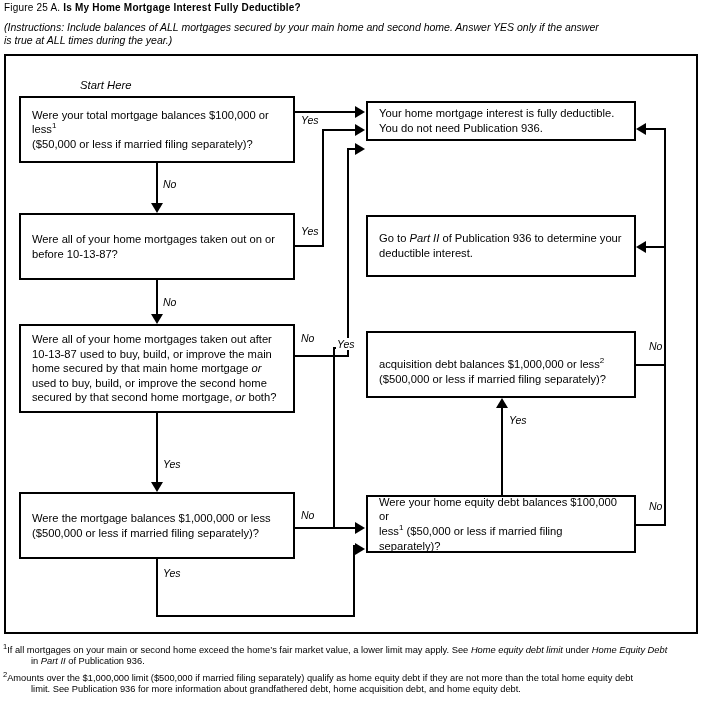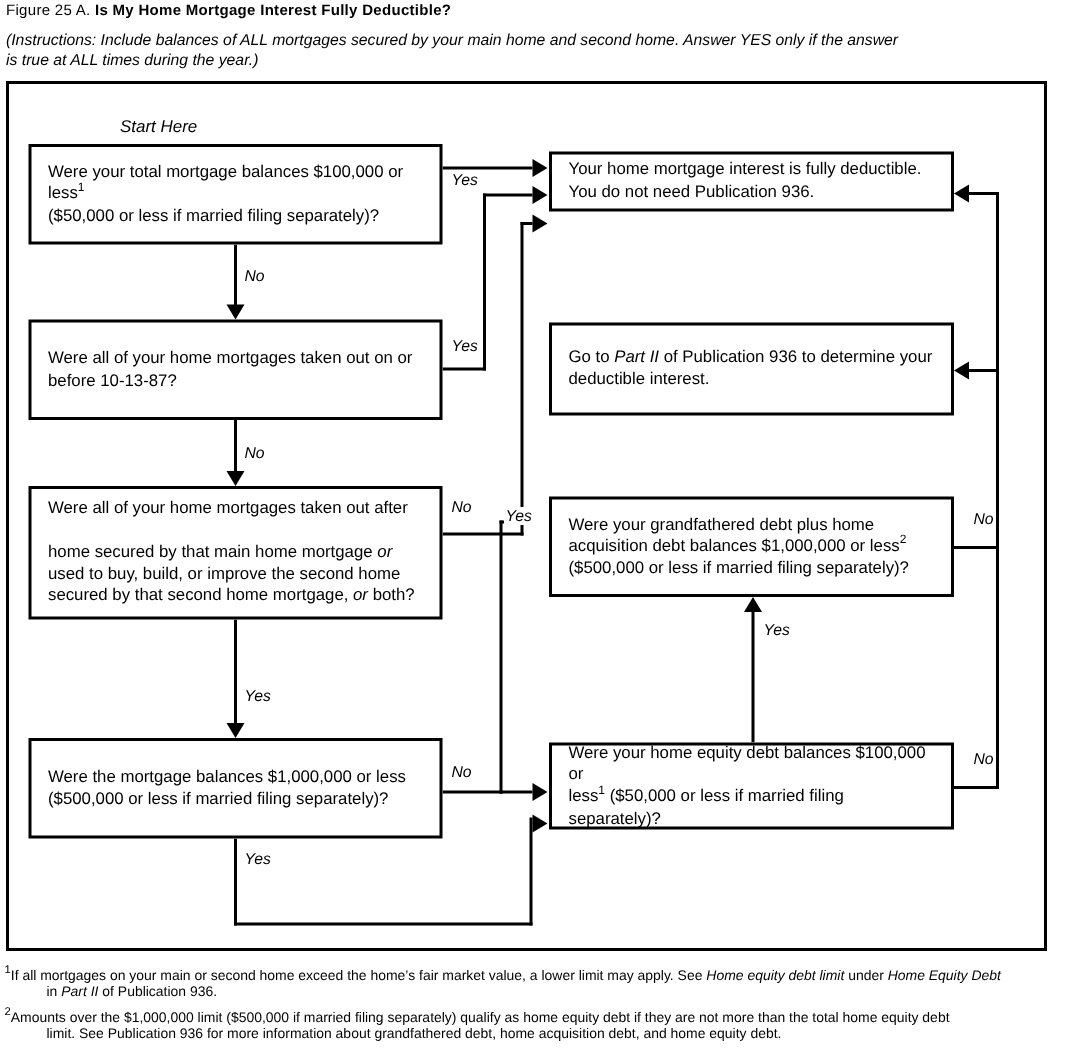--- a/index.html
+++ b/index.html
@@ -152,7 +152,7 @@
 <div class="box abs" id="box-q3">
   <div class="txt">
     <span>Were all of your home mortgages taken out after</span><br>
-    <br>
+    <span>10-13-87 used to buy, build, or improve the main</span><br>
     <span>home secured by that main home mortgage </span><i>or</i><br>
     <span>used to buy, build, or improve the second home</span><br>
     <span>secured by that second home mortgage, </span><i>or</i><span> both?</span>

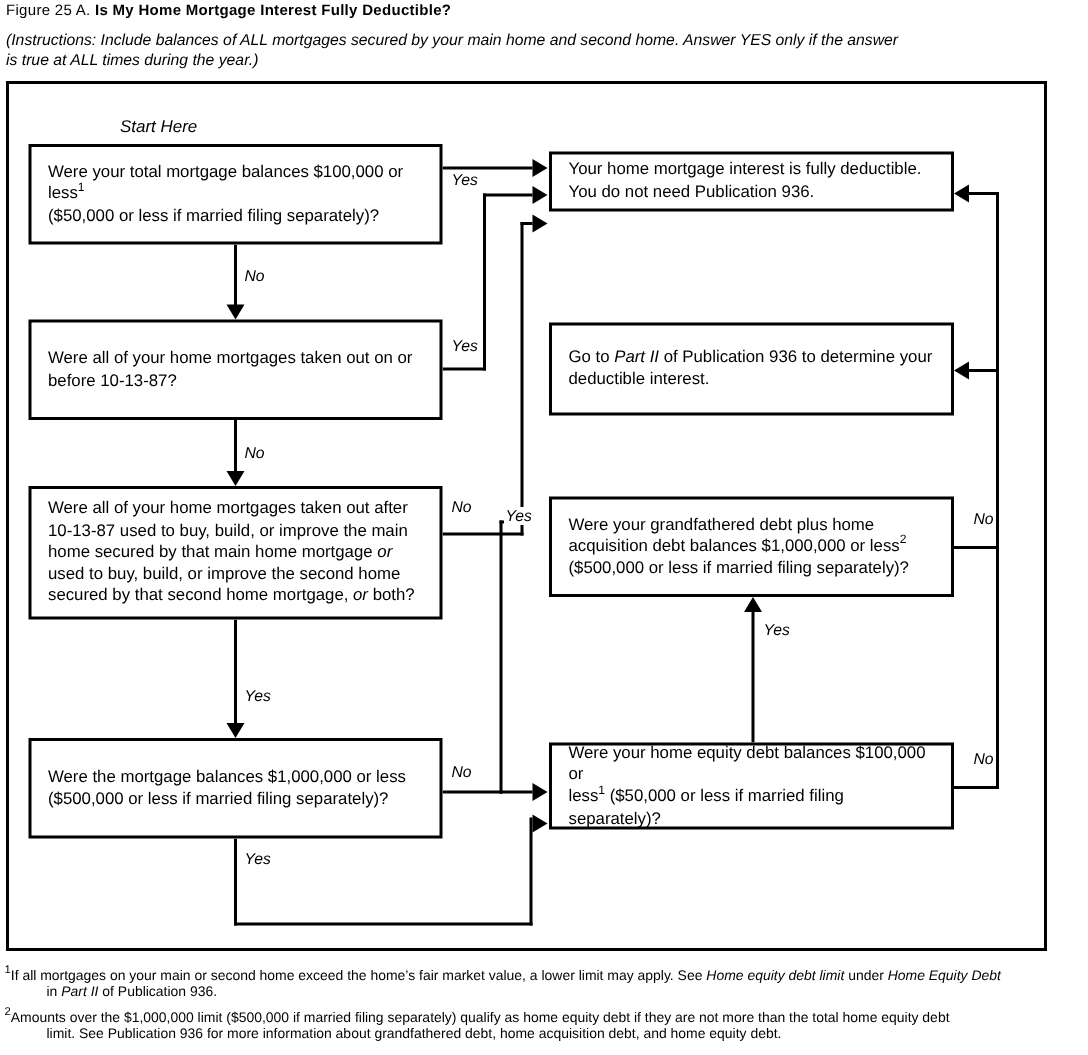--- a/index.html
+++ b/index.html
@@ -182,7 +182,7 @@
 
 <div class="box abs" id="box-q5">
   <div class="txt">
-    <span>Were your grandfathered debt plus home</span><br>
+    <br>
     <span>acquisition debt balances $1,000,000 or less</span><sup>2</sup><br>
     <span>($500,000 or less if married filing separately)?</span>
   </div>

